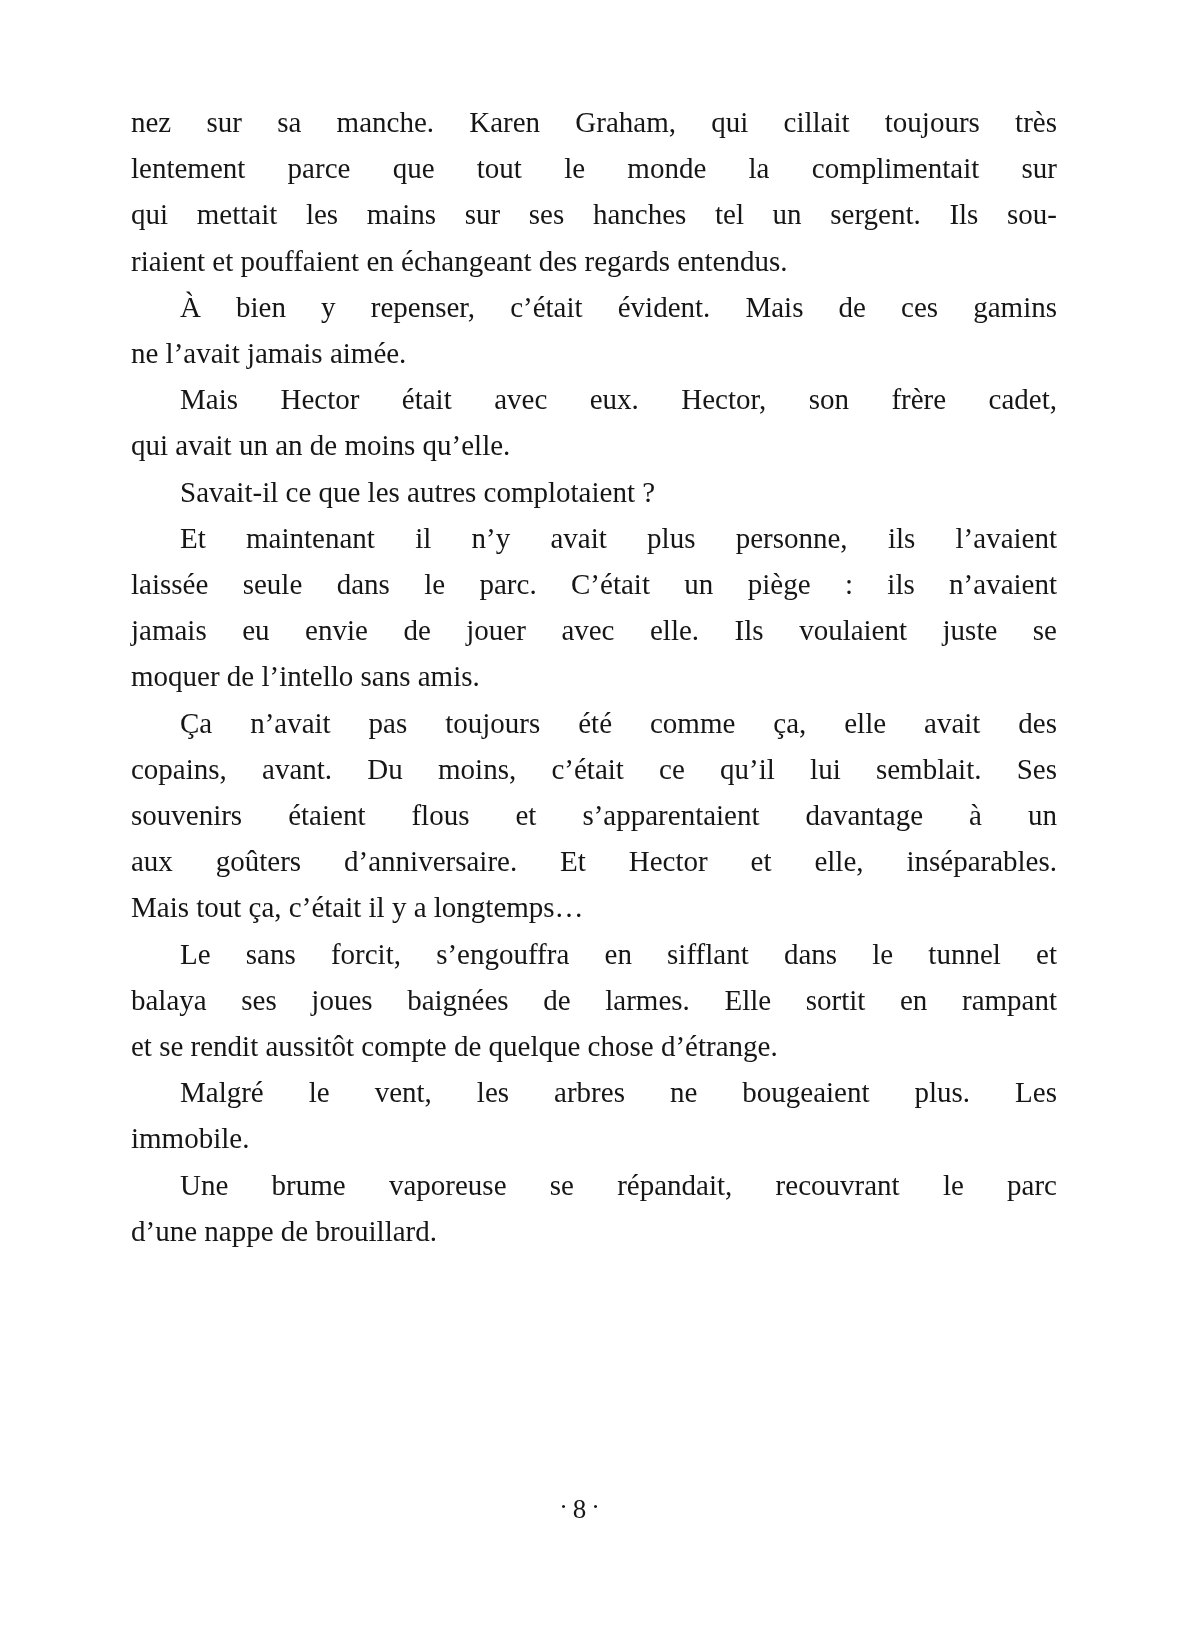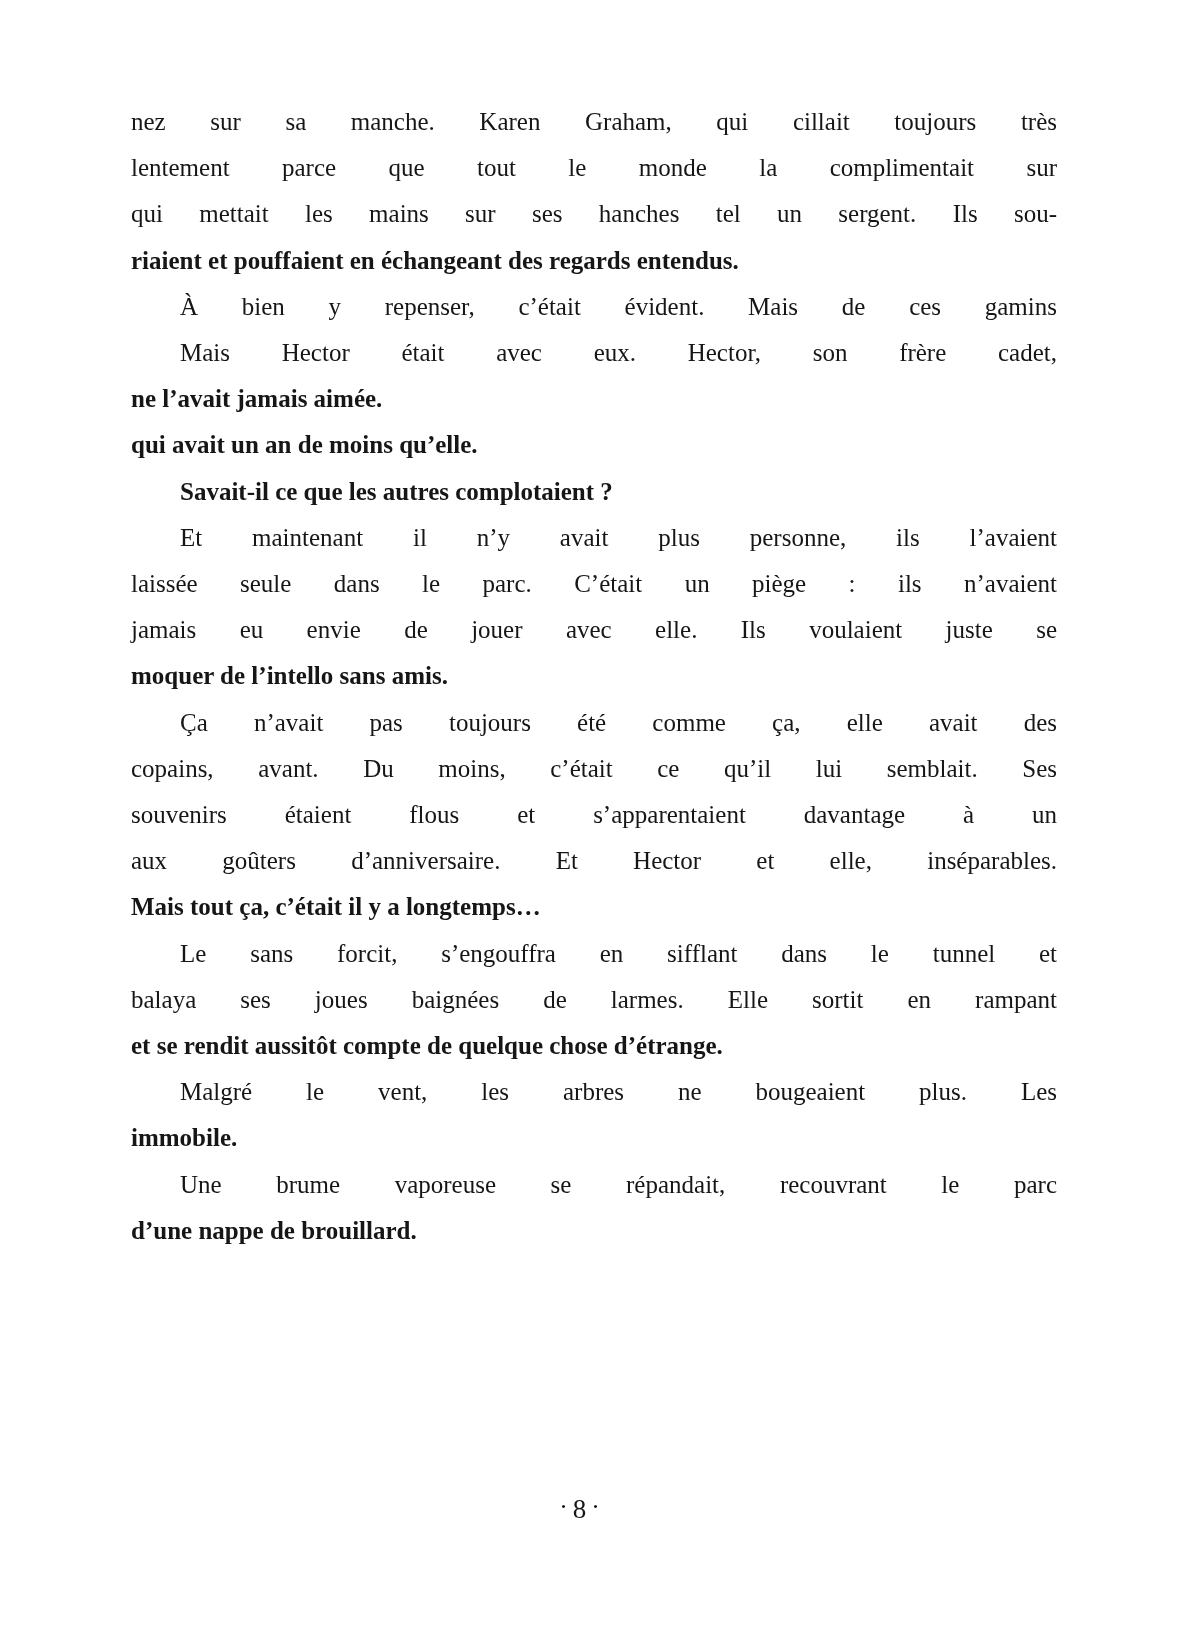--- a/index.html
+++ b/index.html
@@ -21,7 +21,7 @@
     left: 131px;
     top: 99px;
     width: 926px;
-    font-size: 25px;
+    font-size: 29px;
   }
   .line {
     line-height: 46.2px;

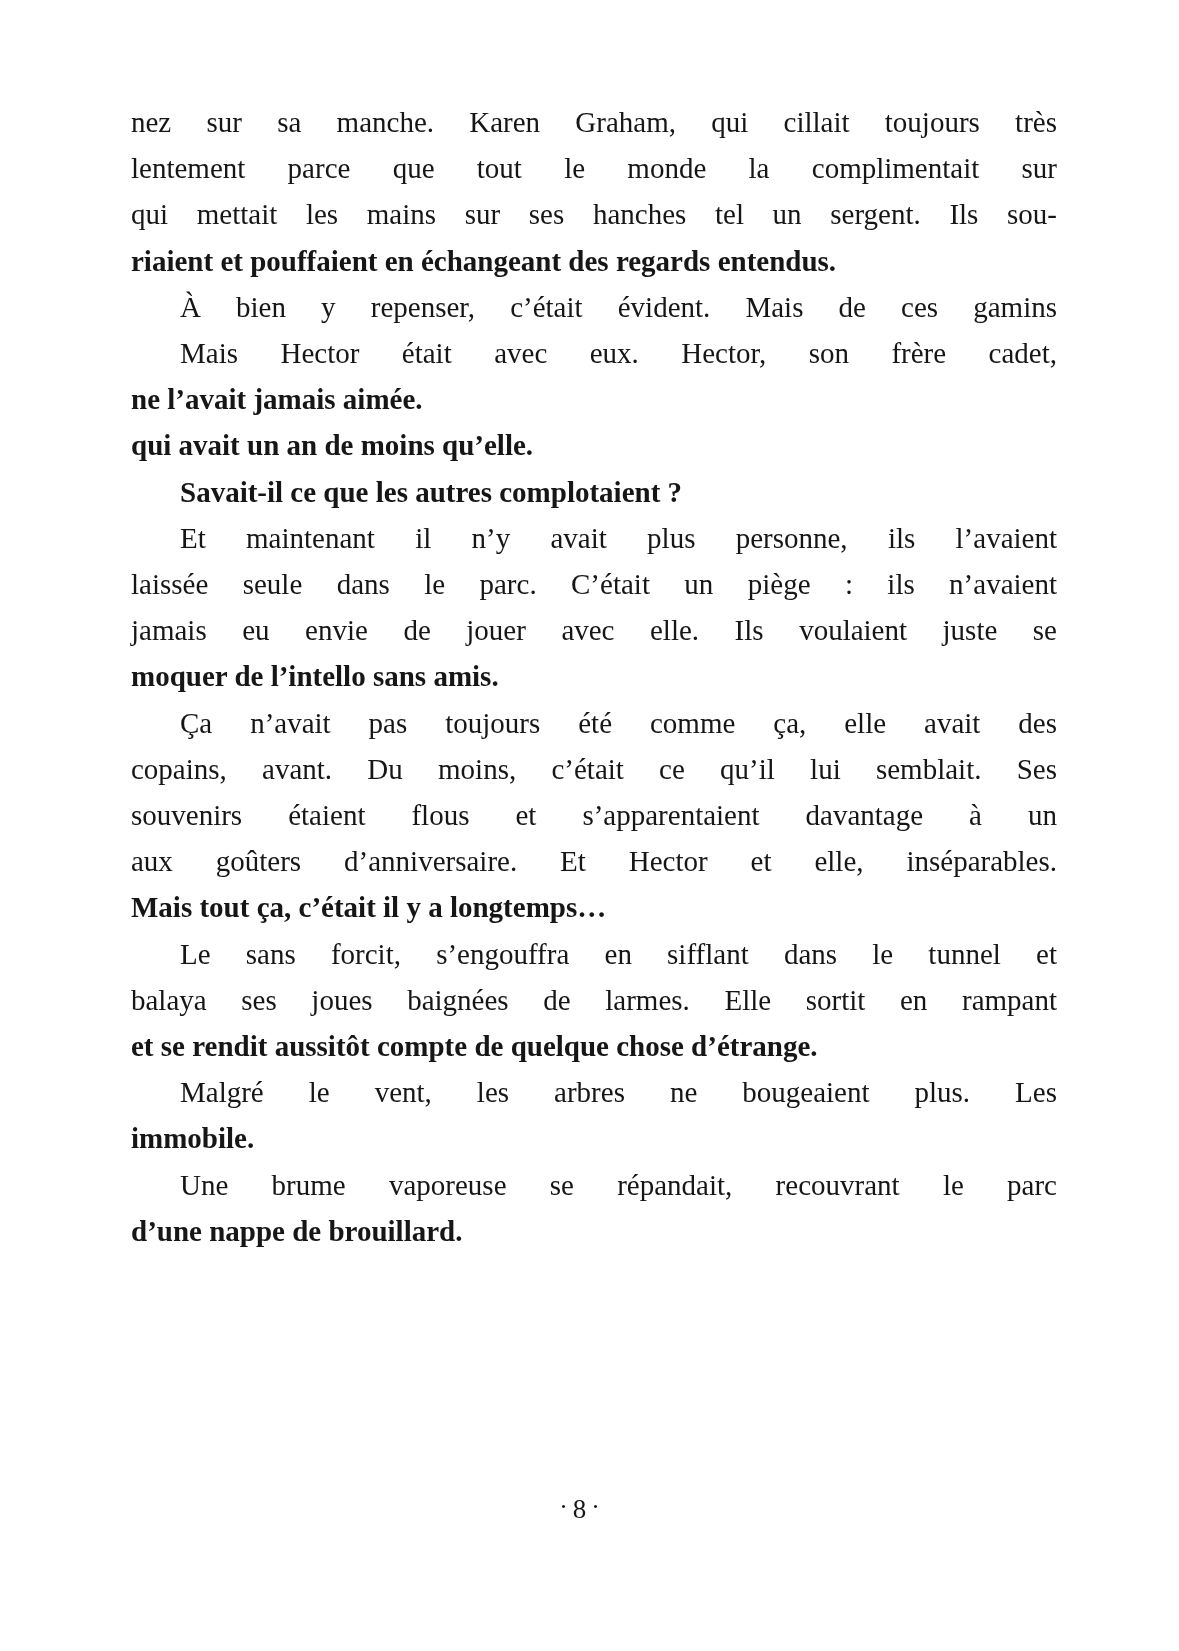--- a/index.html
+++ b/index.html
@@ -31,7 +31,6 @@
   }
   .line.last {
     text-align-last: left;
-    font-weight: bold;
   }
   .line.indent {
     text-indent: 49px;

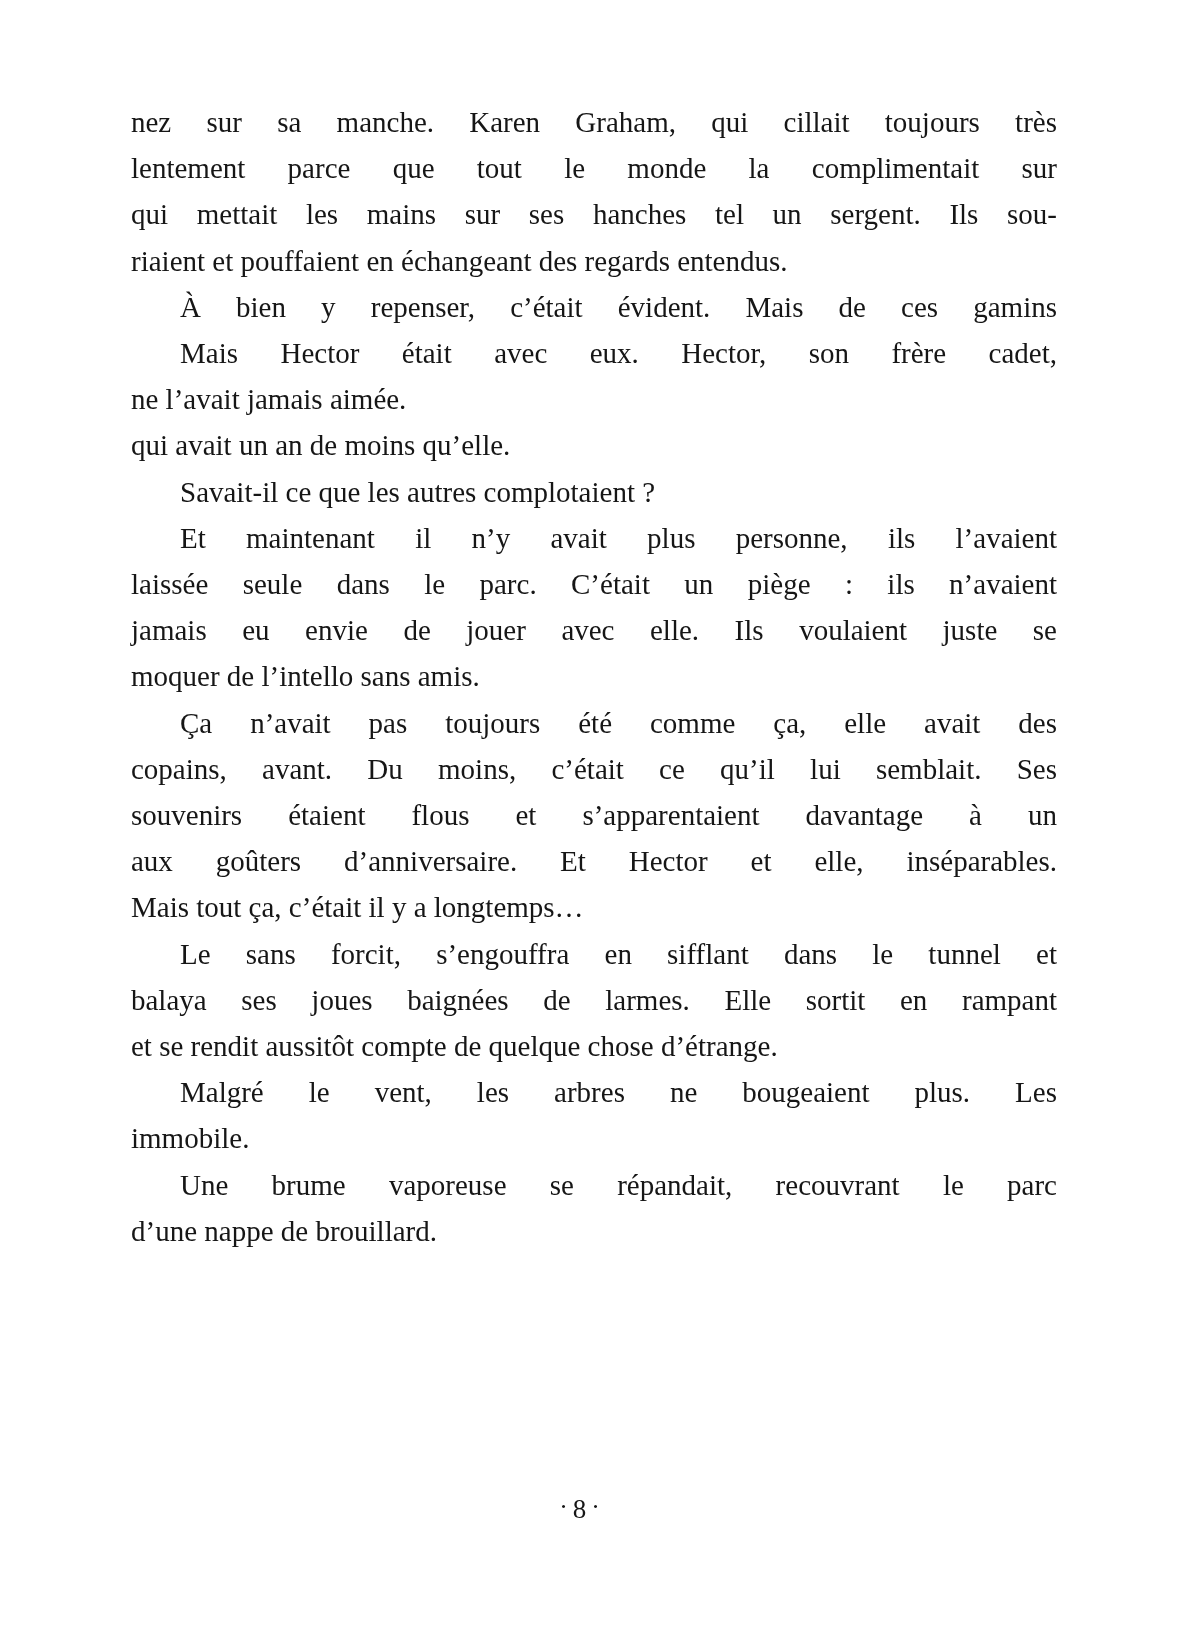--- a/index.html
+++ b/index.html
@@ -62,8 +62,8 @@
       <div class="line">qui mettait les mains sur ses hanches tel un sergent. Ils sou-</div>
       <div class="line last">riaient et pouffaient en échangeant des regards entendus.</div>
       <div class="line indent">À bien y repenser, c’était évident. Mais de ces gamins</div>
+      <div class="line last">ne l’avait jamais aimée.</div>
       <div class="line indent">Mais Hector était avec eux. Hector, son frère cadet,</div>
-      <div class="line last">ne l’avait jamais aimée.</div>
       <div class="line last">qui avait un an de moins qu’elle.</div>
       <div class="line last indent">Savait-il ce que les autres complotaient ?</div>
       <div class="line indent">Et maintenant il n’y avait plus personne, ils l’avaient</div>

